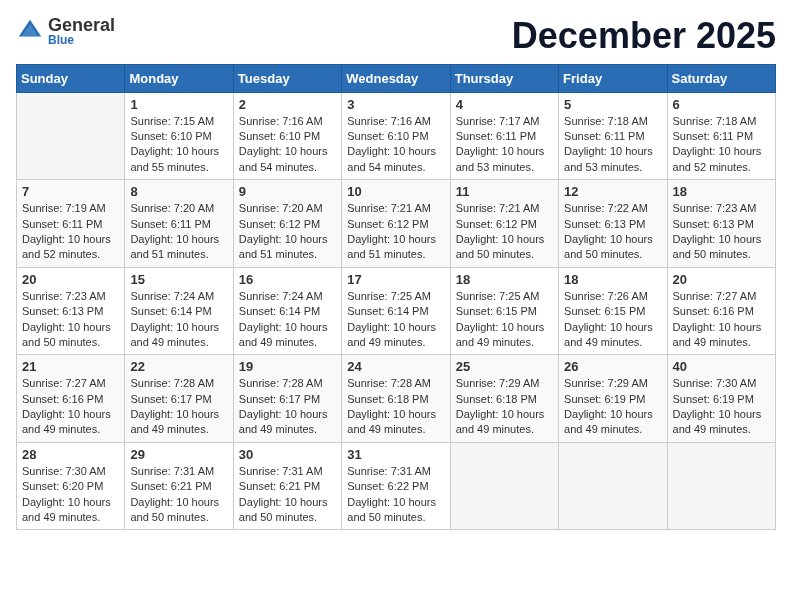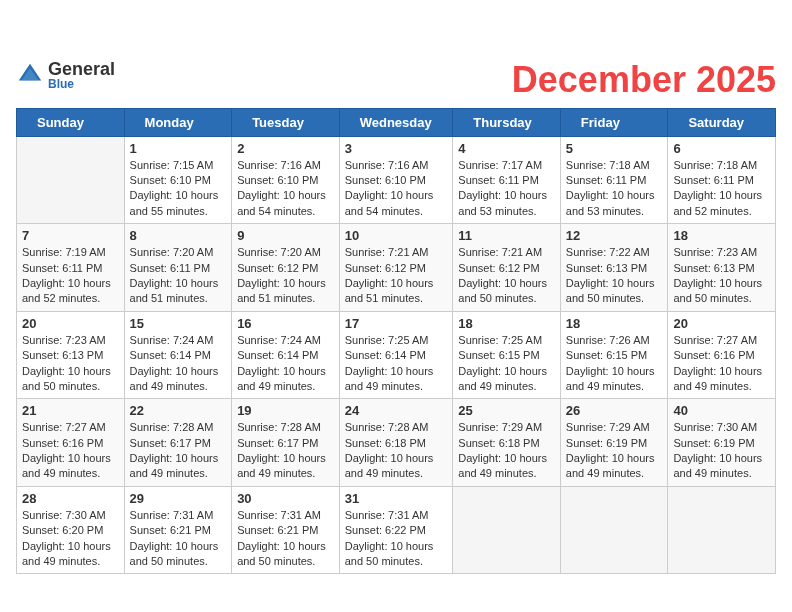--- a/index.html
+++ b/index.html
@@ -15,7 +15,6 @@
       justify-content: space-between;
       align-items: flex-start;
       margin-bottom: 8px;
-      margin-top: 44px;
     }
     .logo {
       display: flex;

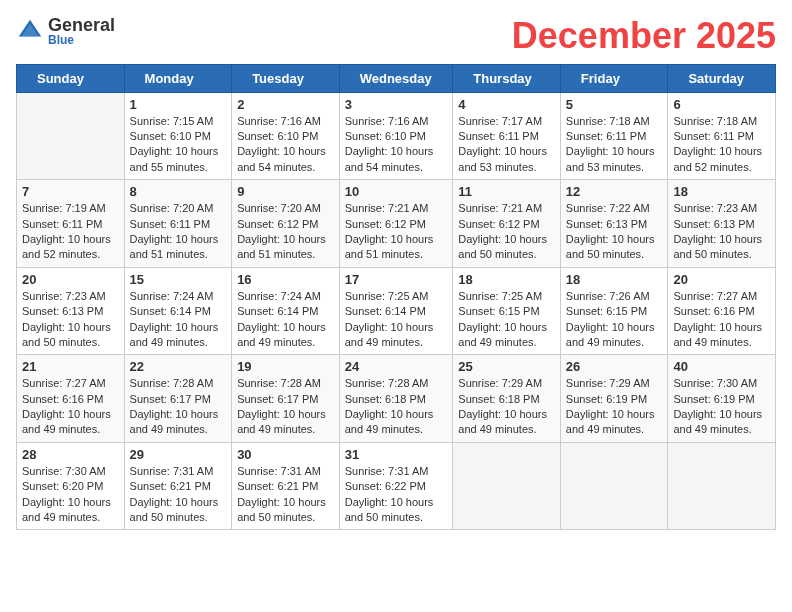--- a/index.html
+++ b/index.html
@@ -46,7 +46,7 @@
     .month-title {
       font-size: 36px;
       font-weight: bold;
-      color: #ef4444;
+      color: #0f172a;
       line-height: 1.1;
     }
     .location {

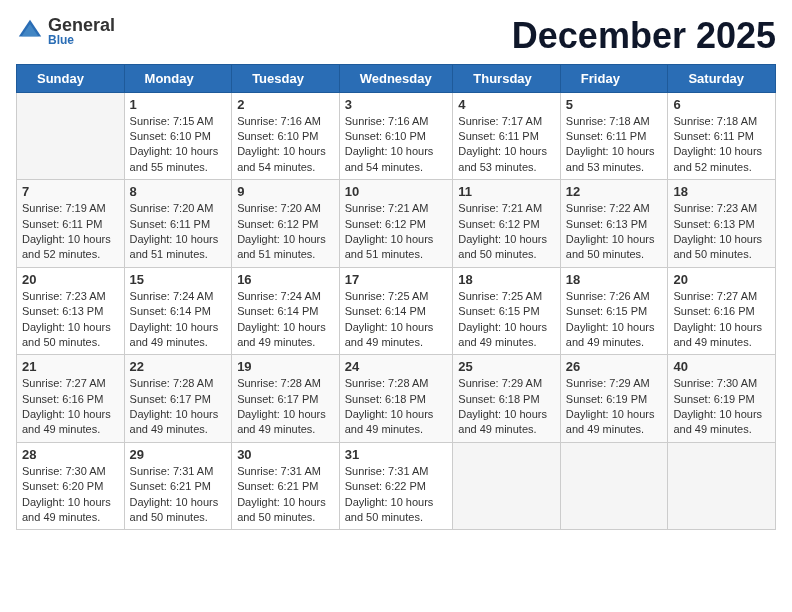--- a/index.html
+++ b/index.html
@@ -63,7 +63,7 @@
       color: #fff;
       font-size: 13px;
       font-weight: bold;
-      padding: 6px 20px;
+      padding: 6px 4px;
       text-align: left;
       border: 1px solid #1e5a9a;
     }

